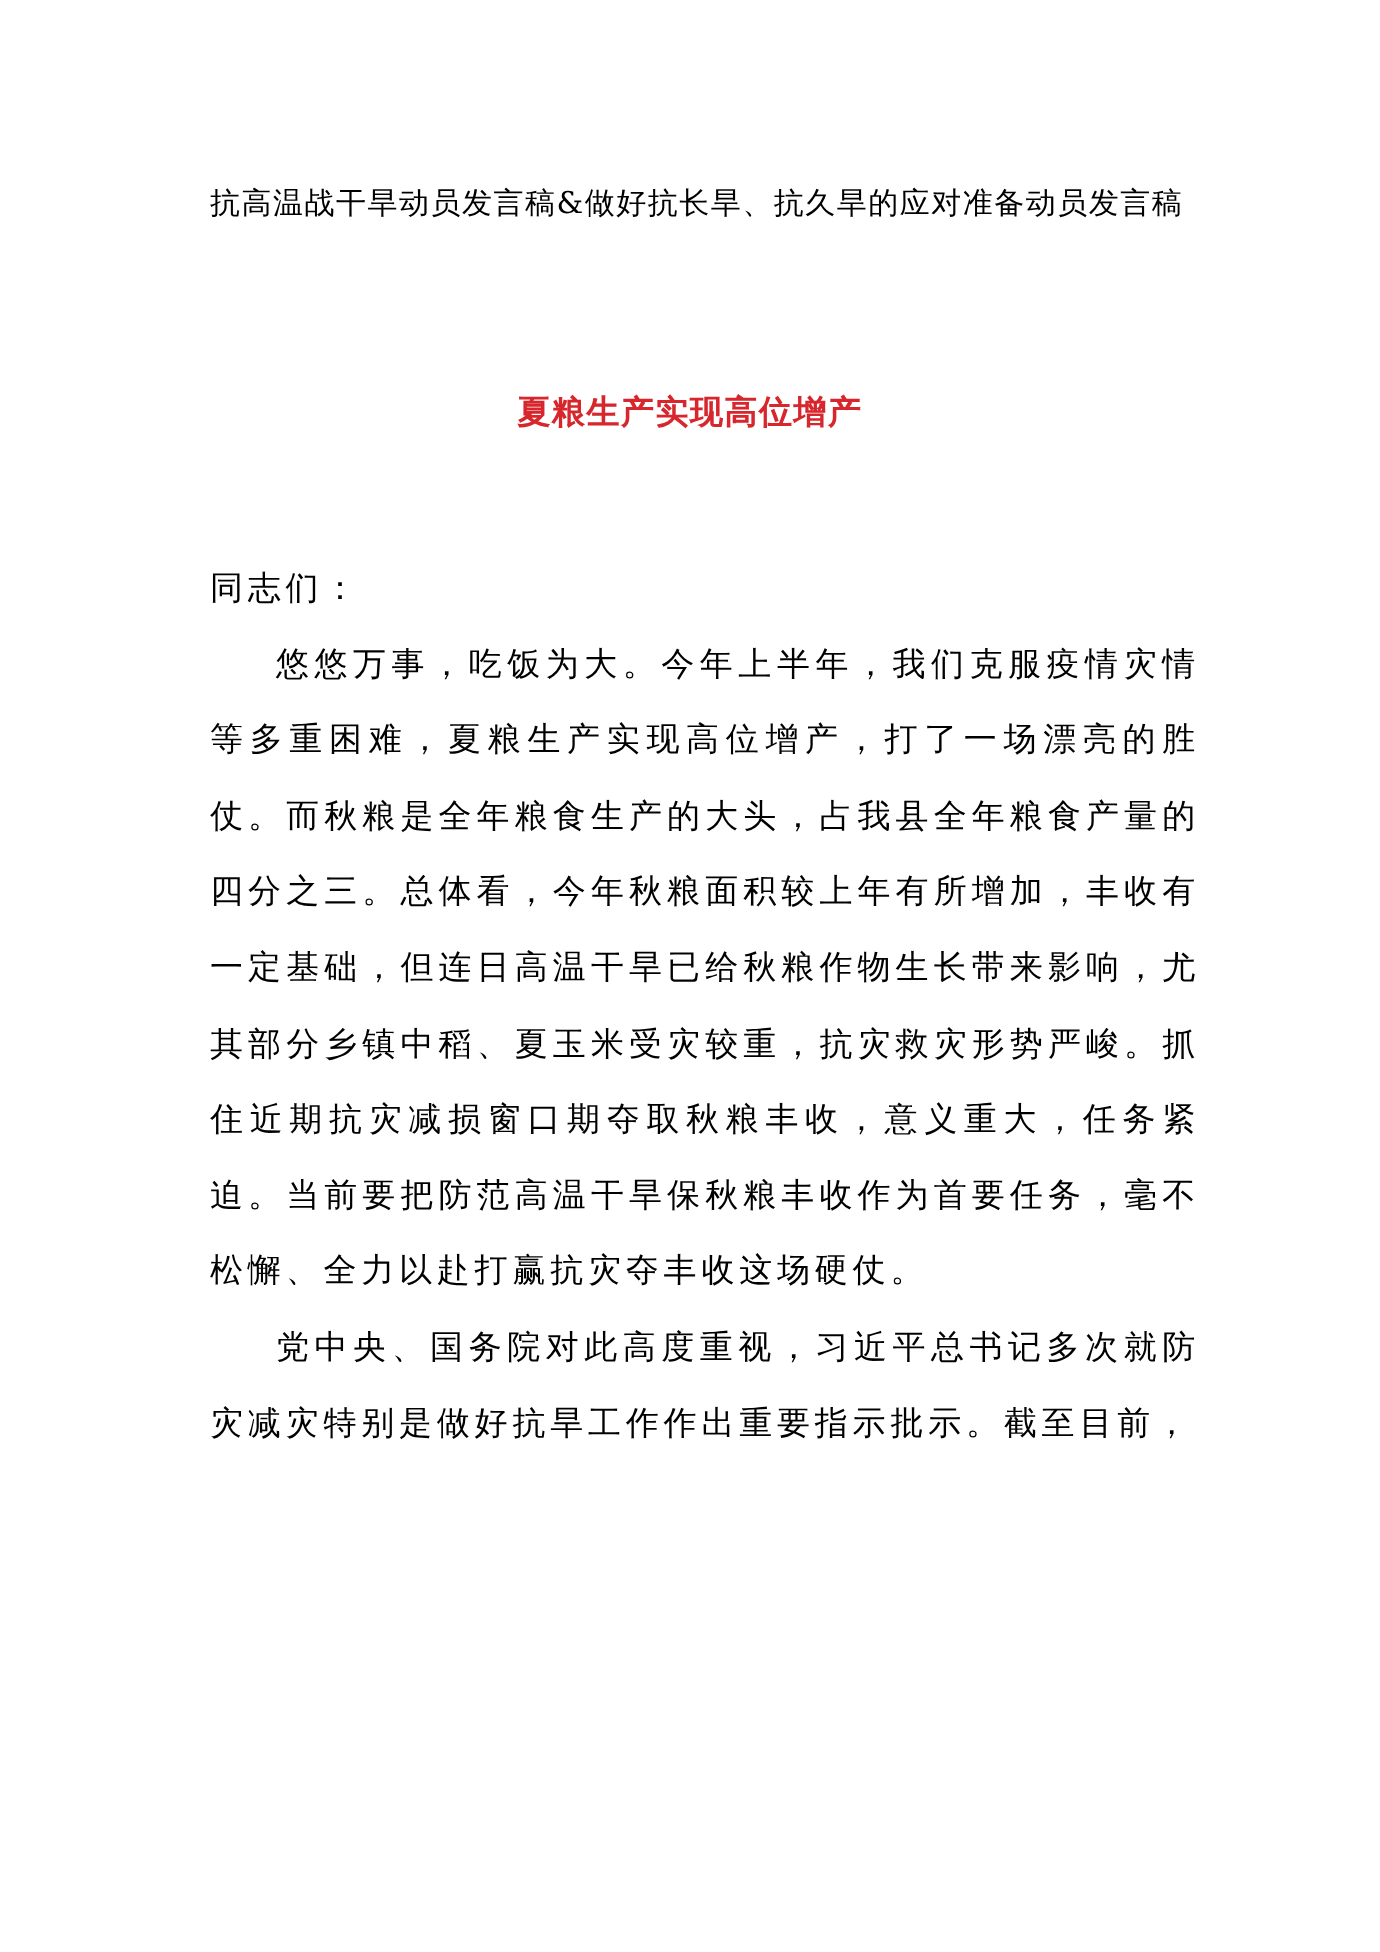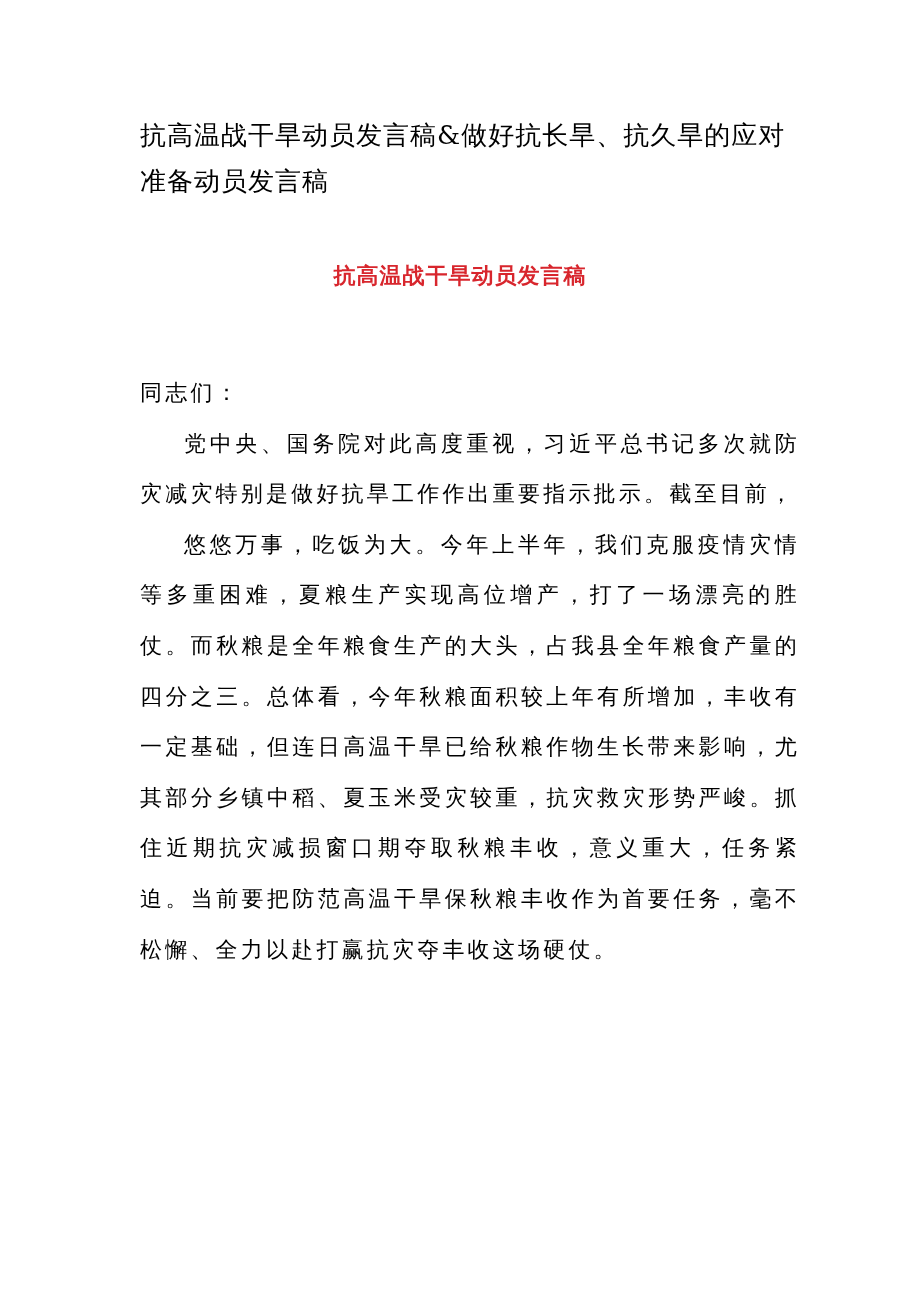--- a/index.html
+++ b/index.html
@@ -26,7 +26,7 @@
     left: 0;
     top: 112px;
     width: 660px;
-    font-size: 26px;
+    font-size: 20px;
     line-height: 46px;
     letter-spacing: 1px;
     font-weight: normal;

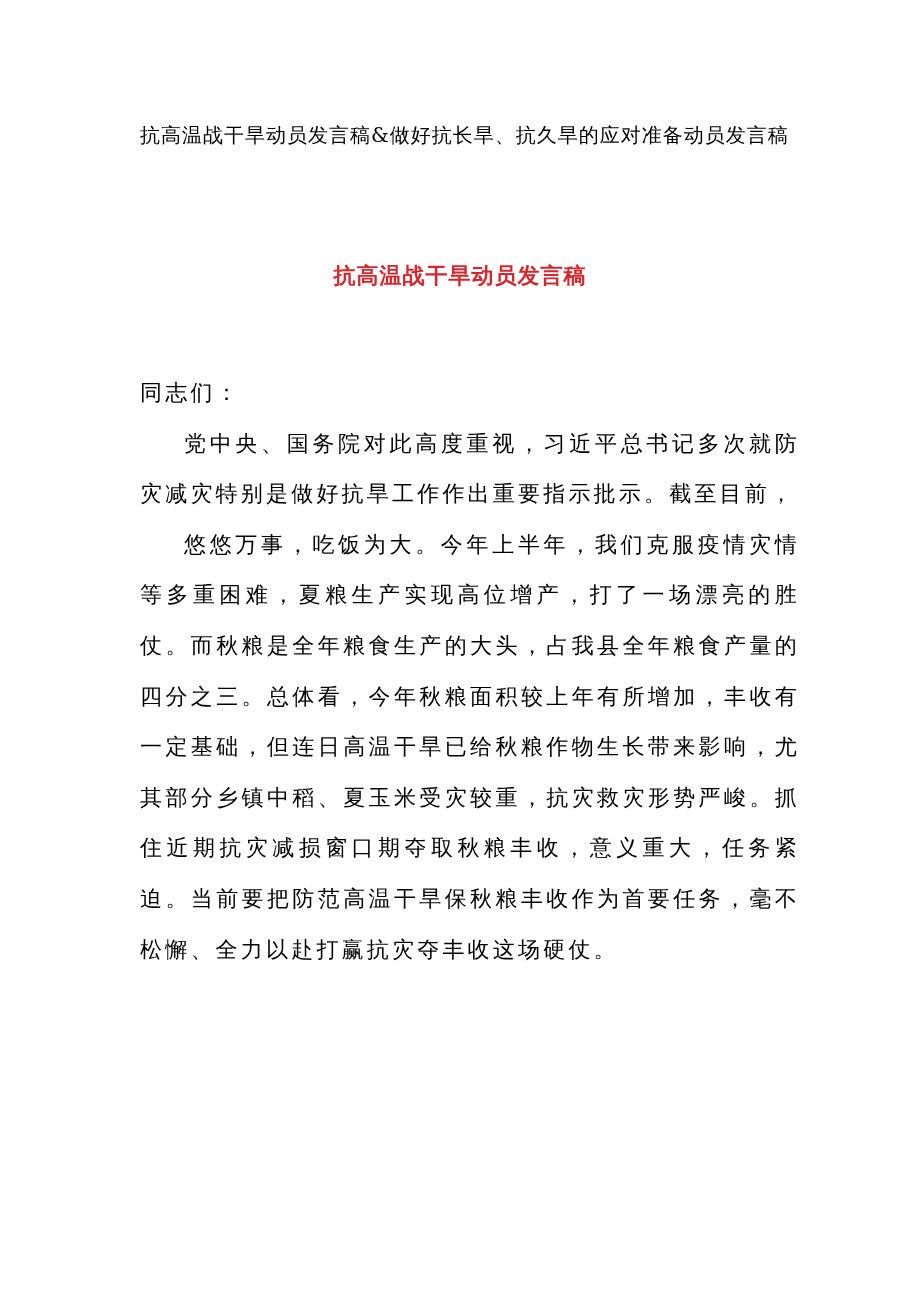--- a/index.html
+++ b/index.html
@@ -68,7 +68,7 @@
 
 <div class="page">
   <h1 class="doc-title">抗高温战干旱动员发言稿&amp;做好抗长旱、抗久旱的应对准备动员发言稿</h1>
-  <h2 class="section-title">抗高温战干旱动员发言稿</h2>
+  <h2 class="section-title">夏粮生产实现高位增产</h2>
   <div class="body-text">
     <p class="salutation">同志们：</p>
     <p>党中央、国务院对此高度重视，习近平总书记多次就防灾减灾特别是做好抗旱工作作出重要指示批示。截至目前，</p>

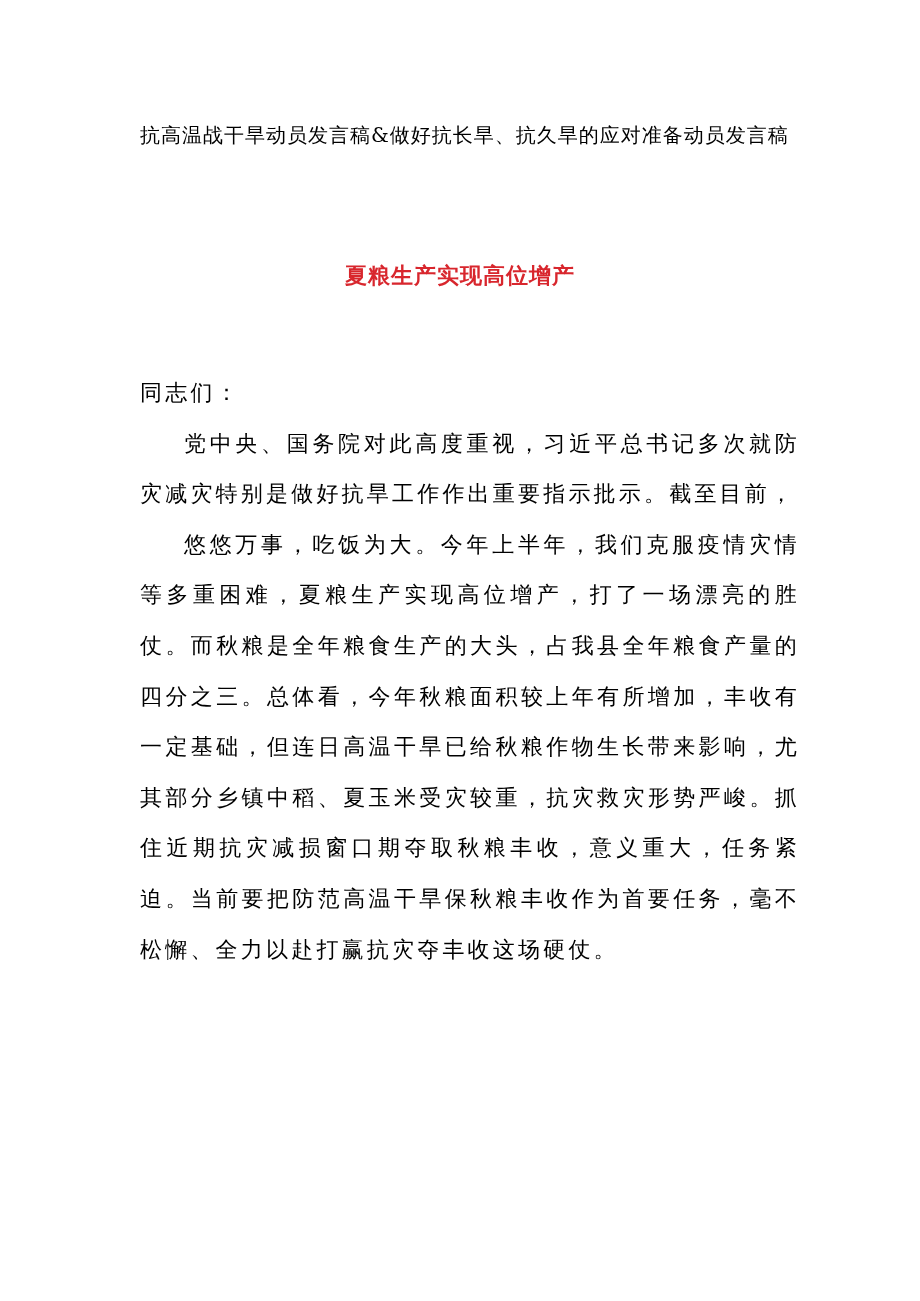--- a/index.html
+++ b/index.html
@@ -71,8 +71,8 @@
   <h2 class="section-title">夏粮生产实现高位增产</h2>
   <div class="body-text">
     <p class="salutation">同志们：</p>
+    <p>悠悠万事，吃饭为大。今年上半年，我们克服疫情灾情等多重困难，夏粮生产实现高位增产，打了一场漂亮的胜仗。而秋粮是全年粮食生产的大头，占我县全年粮食产量的四分之三。总体看，今年秋粮面积较上年有所增加，丰收有一定基础，但连日高温干旱已给秋粮作物生长带来影响，尤其部分乡镇中稻、夏玉米受灾较重，抗灾救灾形势严峻。抓住近期抗灾减损窗口期夺取秋粮丰收，意义重大，任务紧迫。当前要把防范高温干旱保秋粮丰收作为首要任务，毫不松懈、全力以赴打赢抗灾夺丰收这场硬仗。</p>
     <p>党中央、国务院对此高度重视，习近平总书记多次就防灾减灾特别是做好抗旱工作作出重要指示批示。截至目前，</p>
-    <p>悠悠万事，吃饭为大。今年上半年，我们克服疫情灾情等多重困难，夏粮生产实现高位增产，打了一场漂亮的胜仗。而秋粮是全年粮食生产的大头，占我县全年粮食产量的四分之三。总体看，今年秋粮面积较上年有所增加，丰收有一定基础，但连日高温干旱已给秋粮作物生长带来影响，尤其部分乡镇中稻、夏玉米受灾较重，抗灾救灾形势严峻。抓住近期抗灾减损窗口期夺取秋粮丰收，意义重大，任务紧迫。当前要把防范高温干旱保秋粮丰收作为首要任务，毫不松懈、全力以赴打赢抗灾夺丰收这场硬仗。</p>
   </div>
 </div>
 

